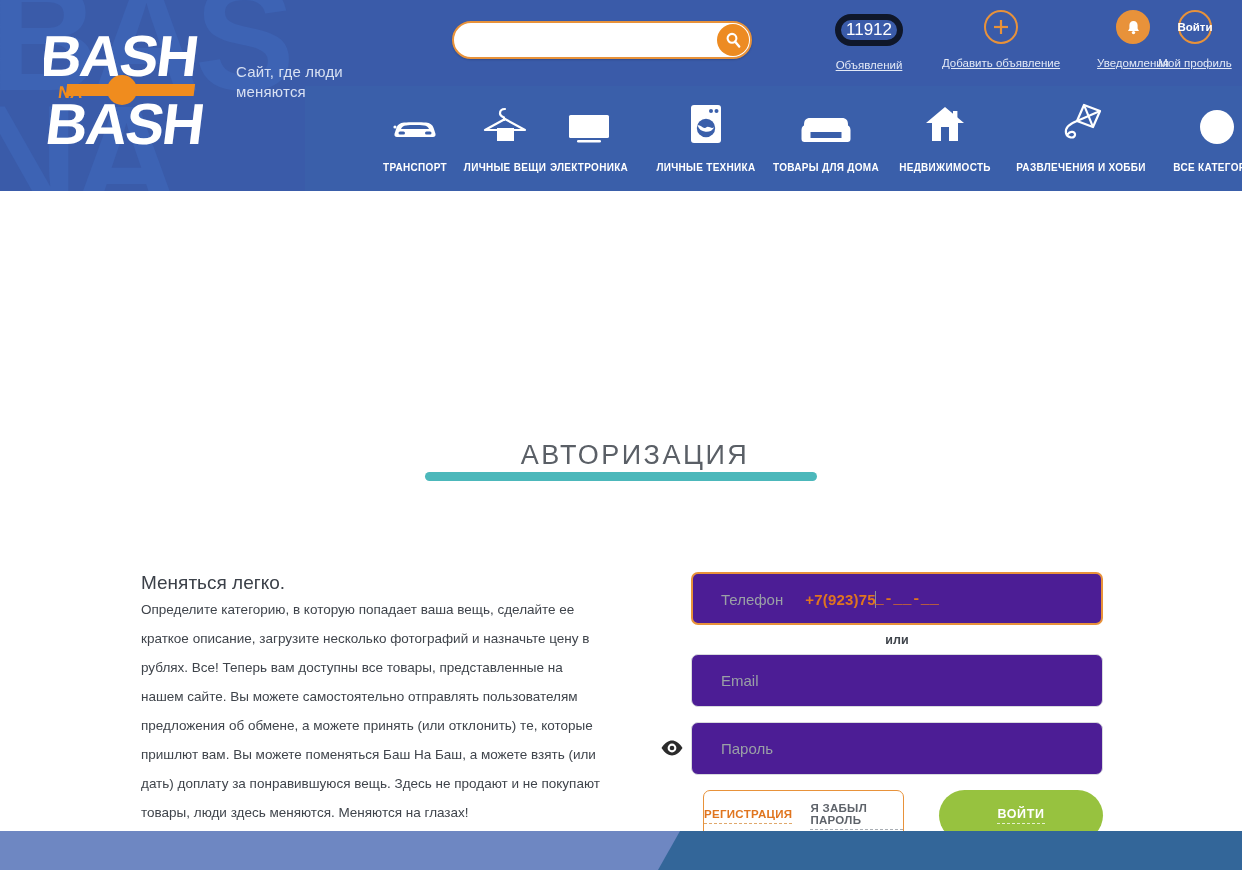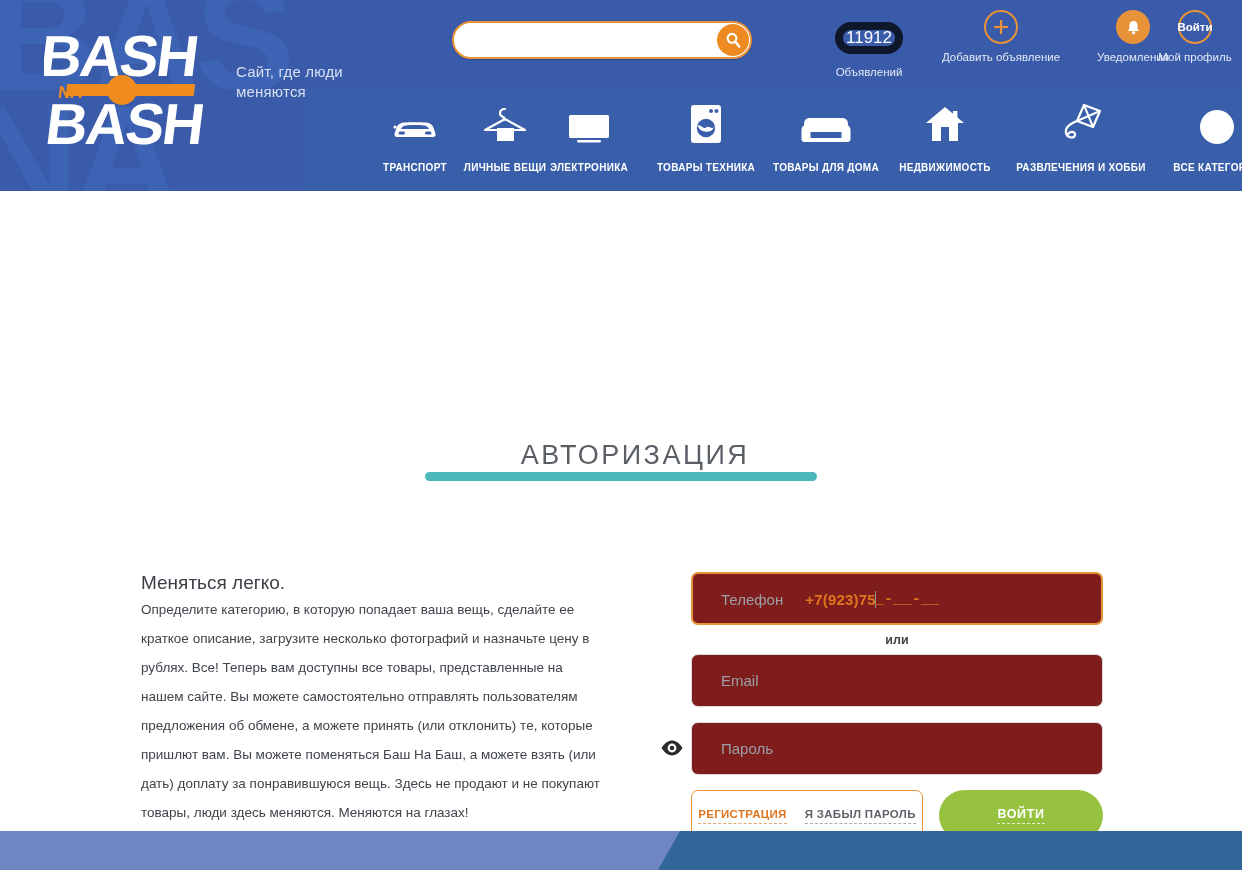--- a/index.html
+++ b/index.html
@@ -104,12 +104,12 @@
   .act .lbl { display: block; margin-top: 7px; white-space: nowrap; color:#e3e9f6; }
   .pill-count {
     width: 68px; height: 32px;
-    border: 8px solid #0f172a;
+    border: 6px solid #0f172a;
     border-radius: 16px;
     color: #ffffff;
     font-size: 17px;
     display: flex; align-items: center; justify-content: center;
-    margin: 12px auto;
+    margin: 4px auto;
   }
   .circ {
     width: 34px; height: 34px;

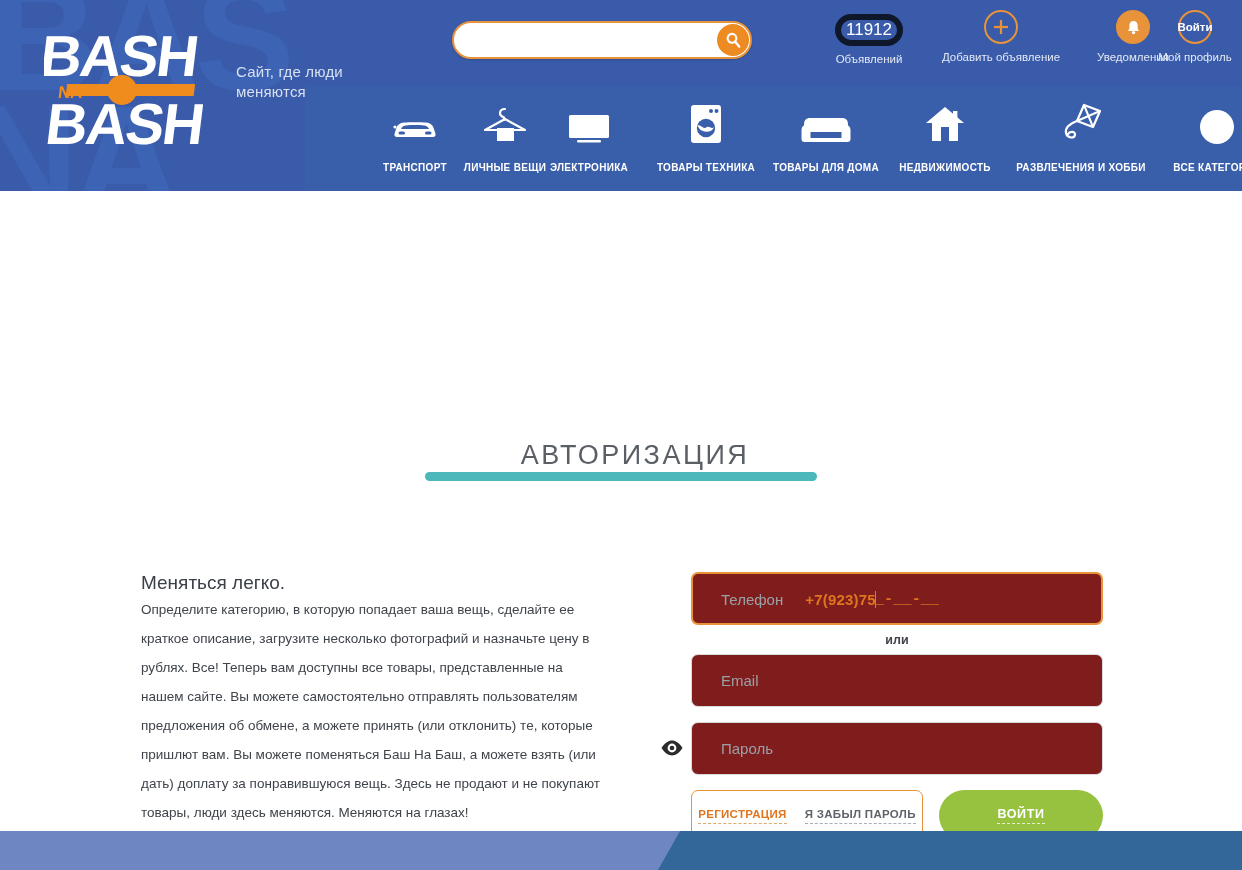--- a/index.html
+++ b/index.html
@@ -101,7 +101,7 @@
     font-size: 11.5px;
     cursor: pointer;
   }
-  .act .lbl { display: block; margin-top: 7px; white-space: nowrap; color:#e3e9f6; }
+  .act .lbl { display: block; margin-top: 13px; white-space: nowrap; color:#e3e9f6;text-decoration:underline; }
   .pill-count {
     width: 68px; height: 32px;
     border: 6px solid #0f172a;

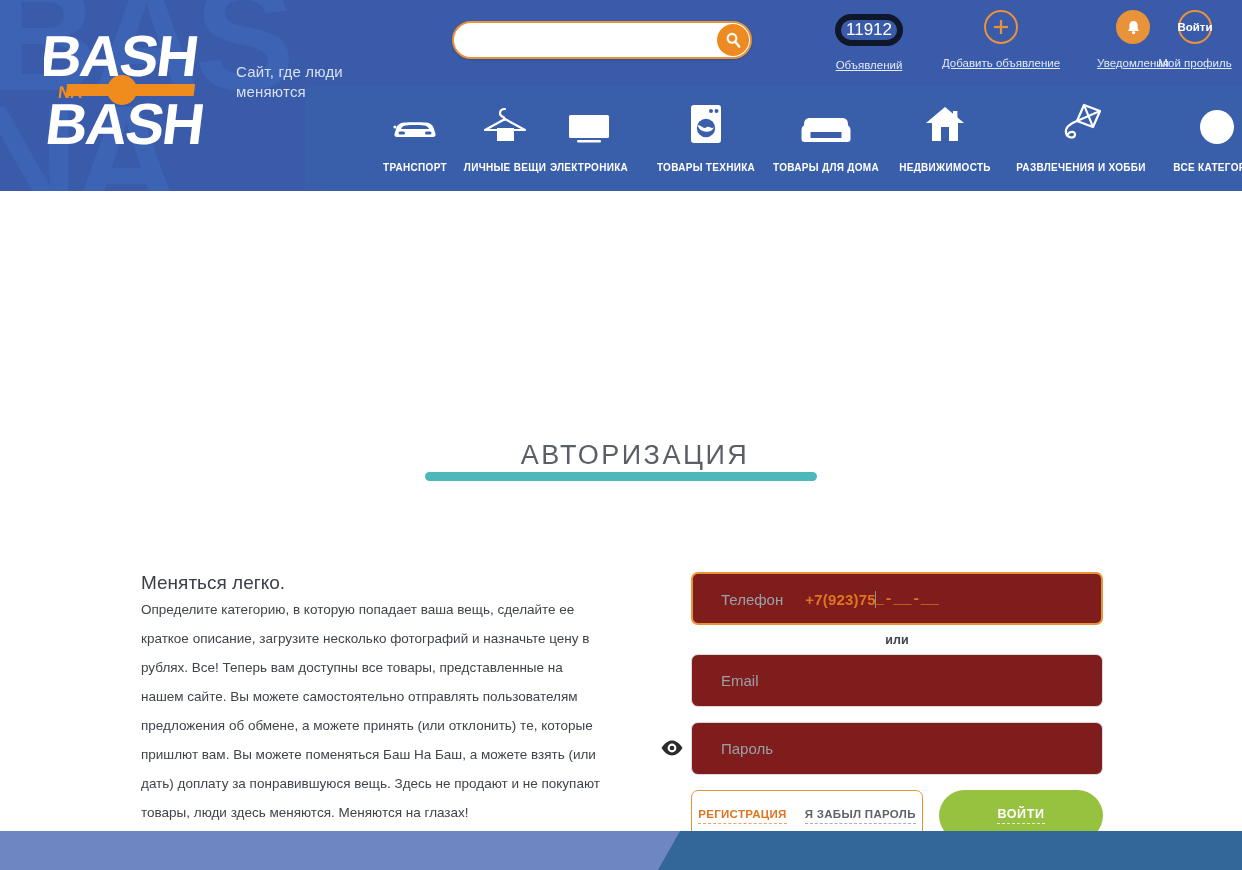--- a/index.html
+++ b/index.html
@@ -414,7 +414,7 @@
           <circle cx="27.5" cy="7" r="2" fill="#3a5faa"></circle>
         </svg>
       </div>
-      <div class="cname">ТОВАРЫ ТЕХНИКА</div>
+      <div class="cname">ЛИЧНЫЕ ТЕХНИКА</div>
     </div>
 
     <div class="cat" style="left:582px; width:116px;">

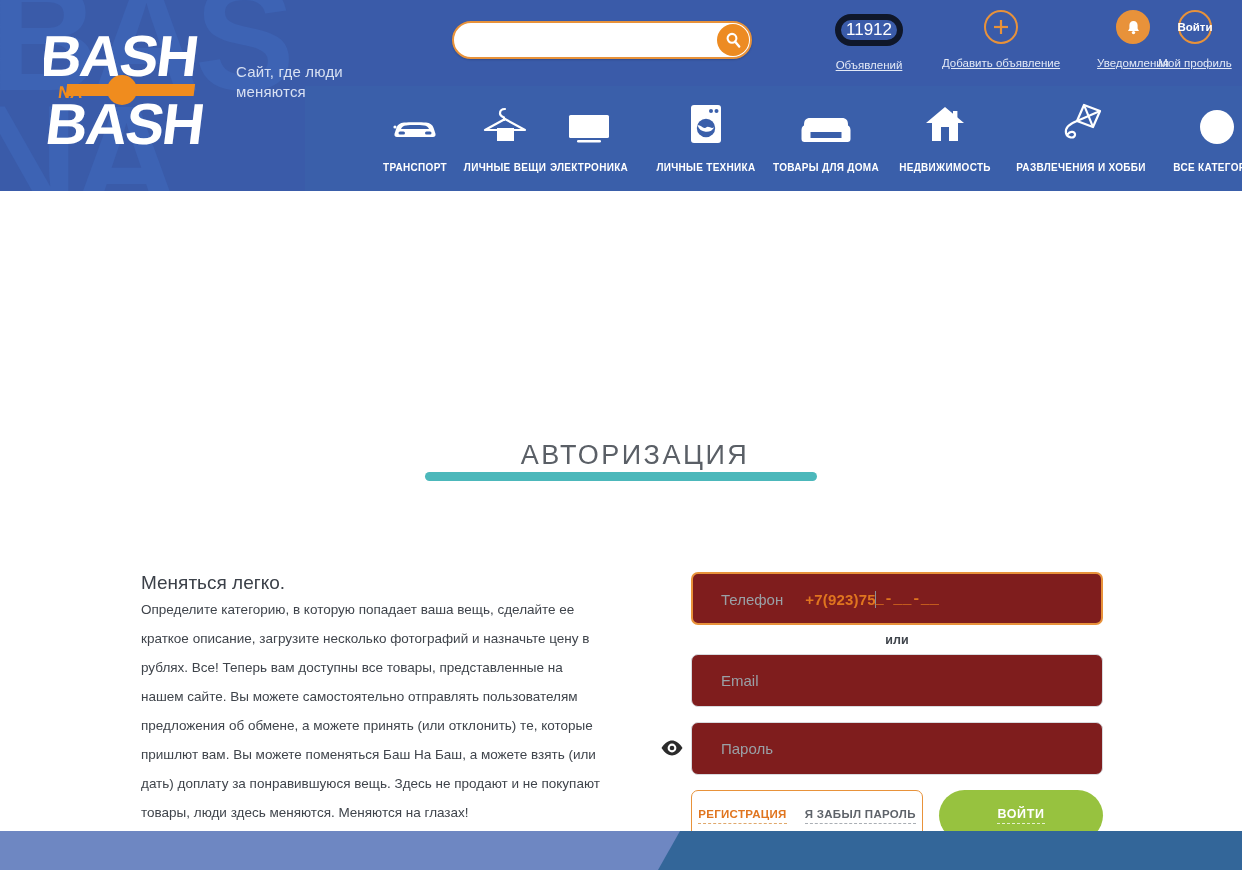--- a/index.html
+++ b/index.html
@@ -191,7 +191,7 @@
     width: 412px; height: 53px;
     border: 1px solid #d8dade;
     border-radius: 7px;
-    background: #7f1d1d;
+    background: #4c1d95;
   }
   .field.active { border: 2px solid #e8923a; }
   .field .ftext {

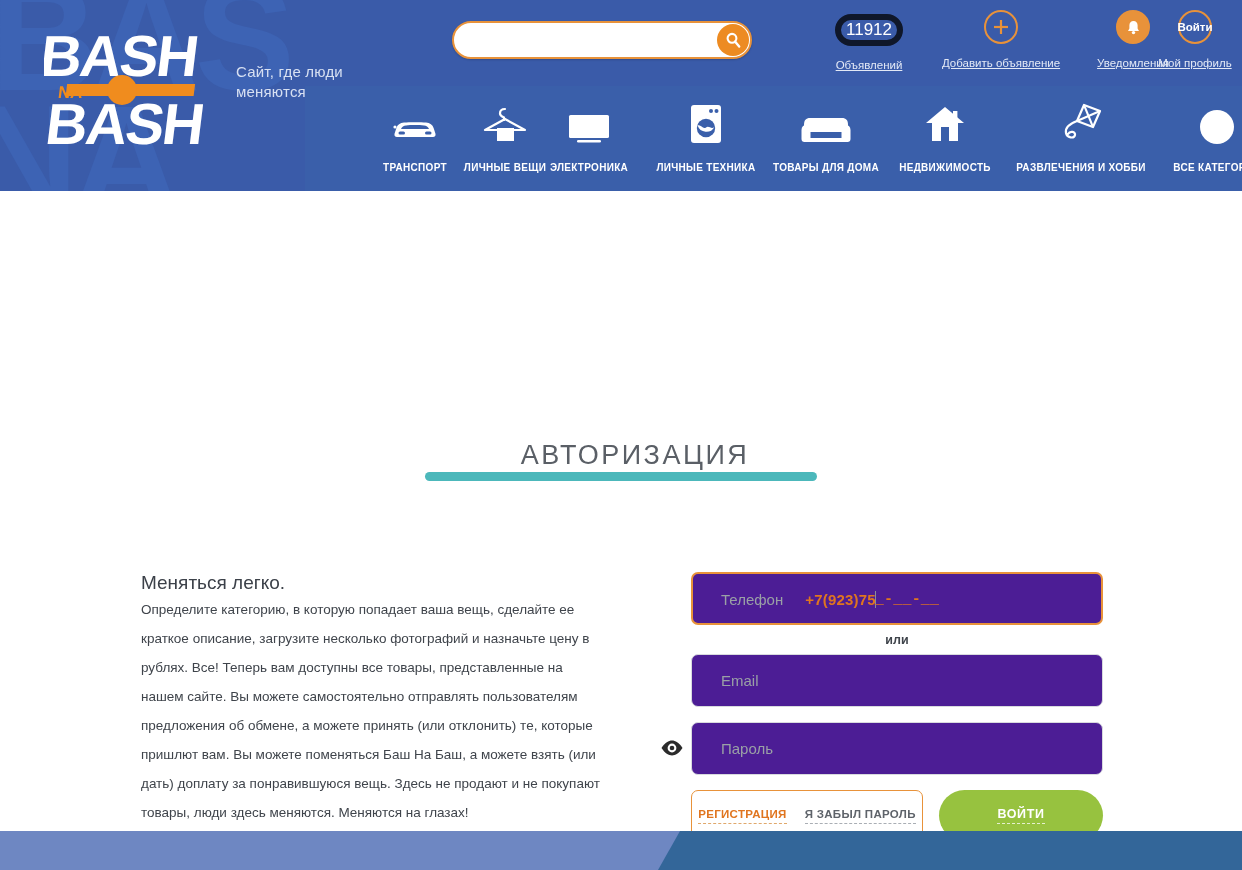--- a/index.html
+++ b/index.html
@@ -244,8 +244,8 @@
   }
   .reg-box {
     position: absolute;
-    left: 0; top: 0;
-    width: 232px; height: 51px;
+    left: 12px; top: 0;
+    width: 201px; height: 51px;
     border: 1px solid #e8923a;
     border-radius: 7px;
     display: flex; align-items: center; justify-content: center;

